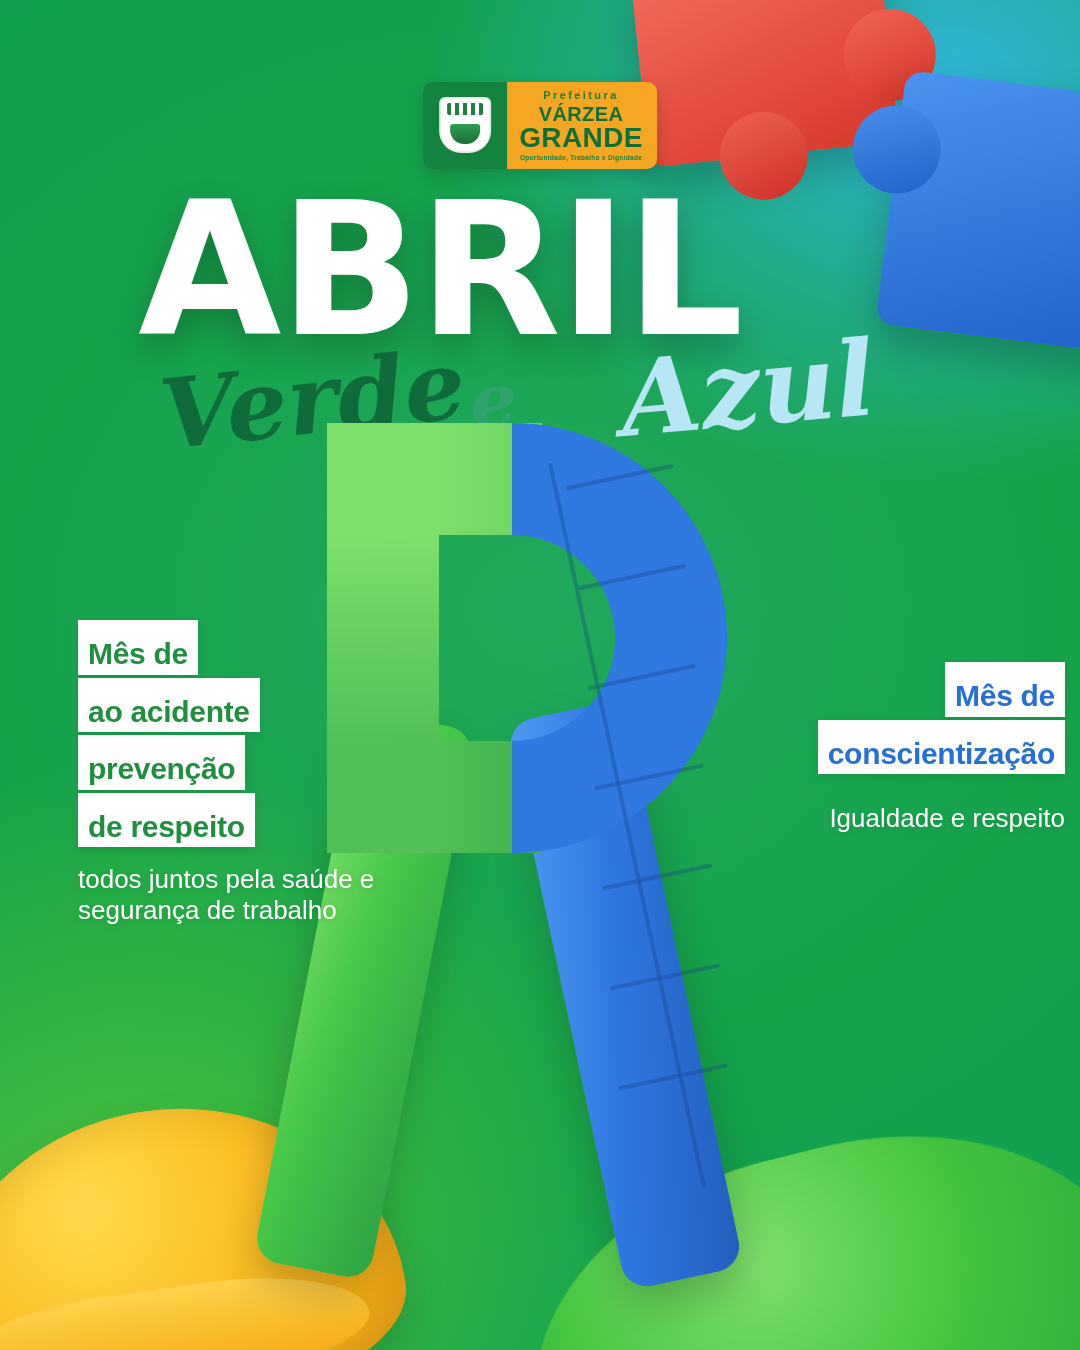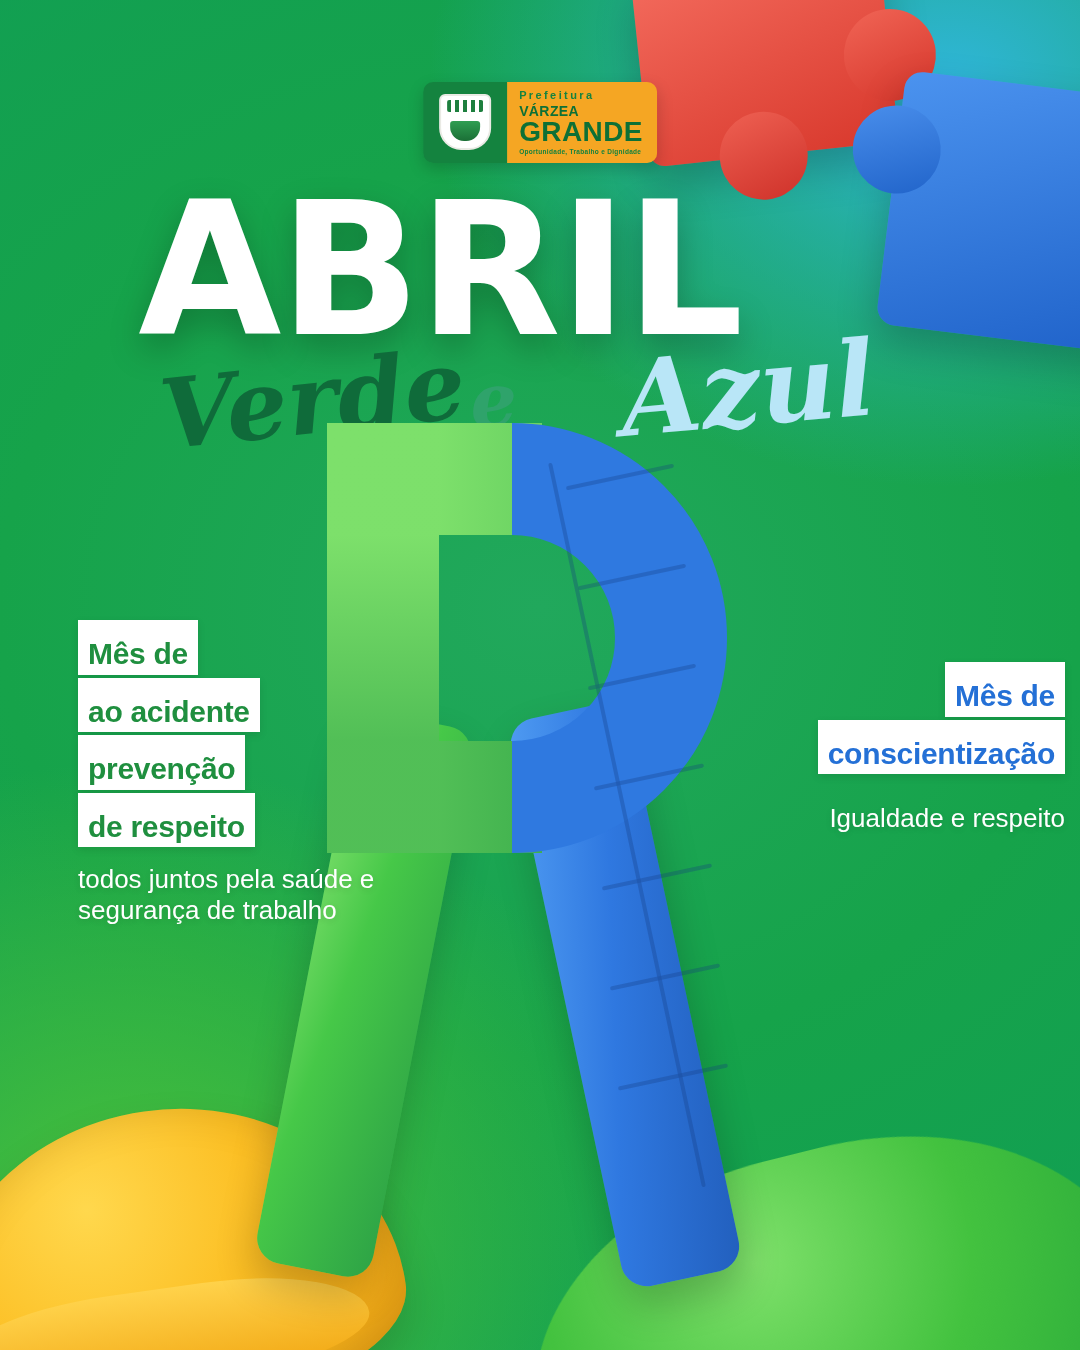--- a/index.html
+++ b/index.html
@@ -92,6 +92,7 @@
   .logo-text{
     background:#f5a623;padding:8px 14px 7px 12px;display:flex;flex-direction:column;justify-content:center;
     line-height:1;
+    align-items:center;
   }
   .logo-pref{font-size:11px;color:#14833f;letter-spacing:2.4px;font-weight:700;margin-bottom:3px;}
   .logo-city{font-size:14px;color:#0e7036;font-weight:800;letter-spacing:.4px;}

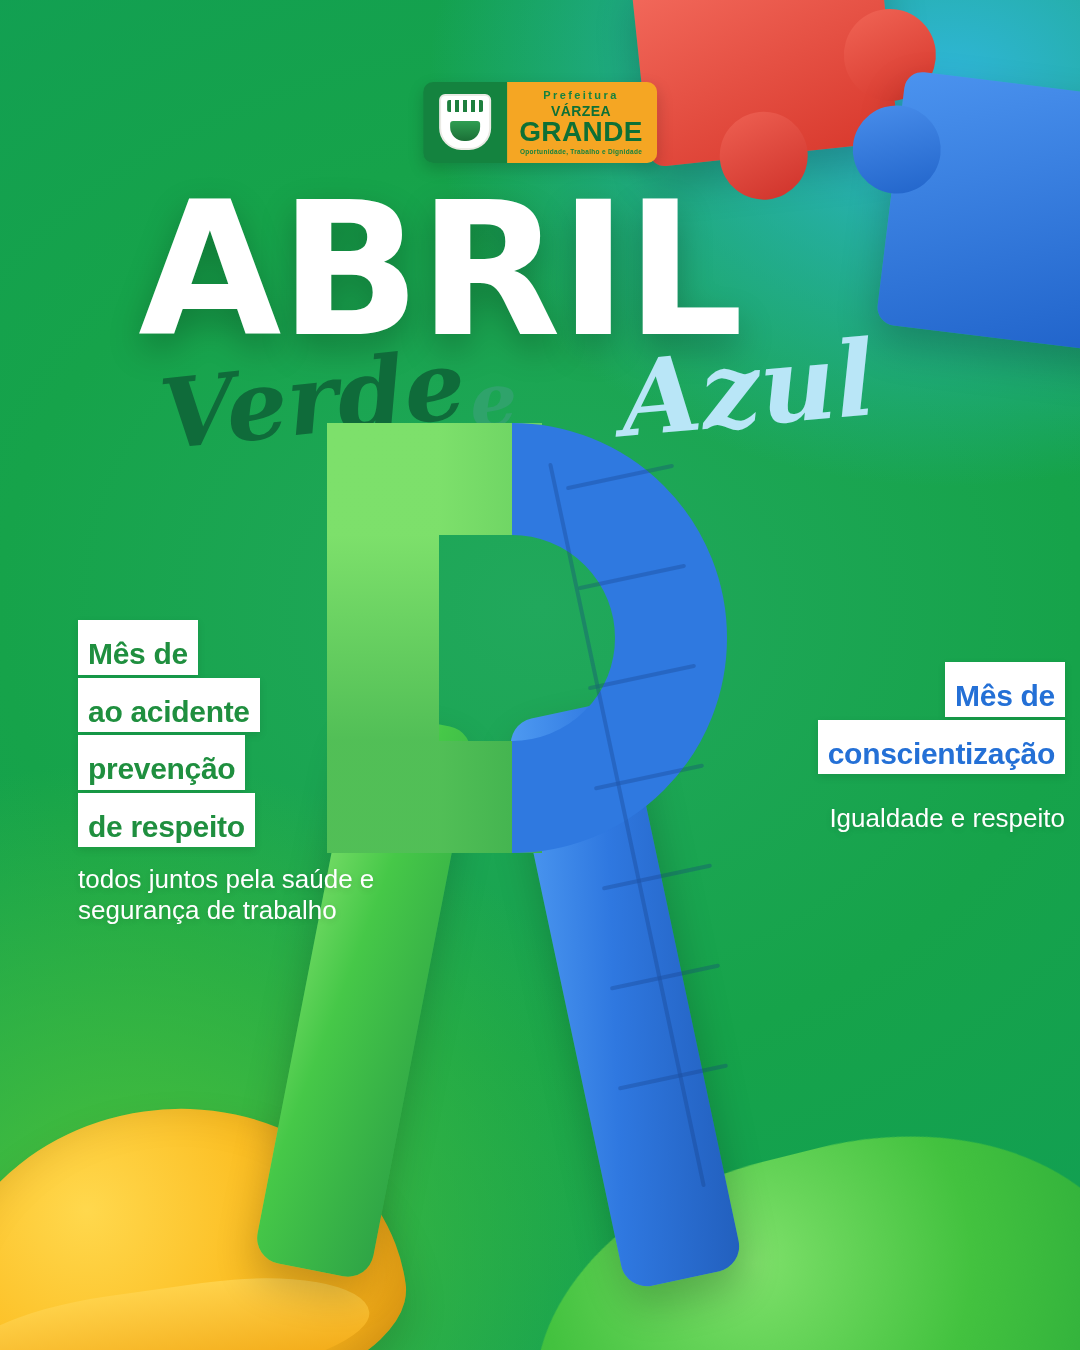--- a/index.html
+++ b/index.html
@@ -95,7 +95,7 @@
     align-items:center;
   }
   .logo-pref{font-size:11px;color:#14833f;letter-spacing:2.4px;font-weight:700;margin-bottom:3px;}
-  .logo-city{font-size:14px;color:#0e7036;font-weight:800;letter-spacing:.4px;}
+  .logo-city{font-size:20px;color:#0e7036;font-weight:800;letter-spacing:.4px;}
   .logo-city2{font-size:28px;color:#0e7036;font-weight:800;letter-spacing:.4px;}
   .logo-sub{font-size:6.5px;color:#14833f;font-weight:700;letter-spacing:.3px;margin-top:3px;}
 

